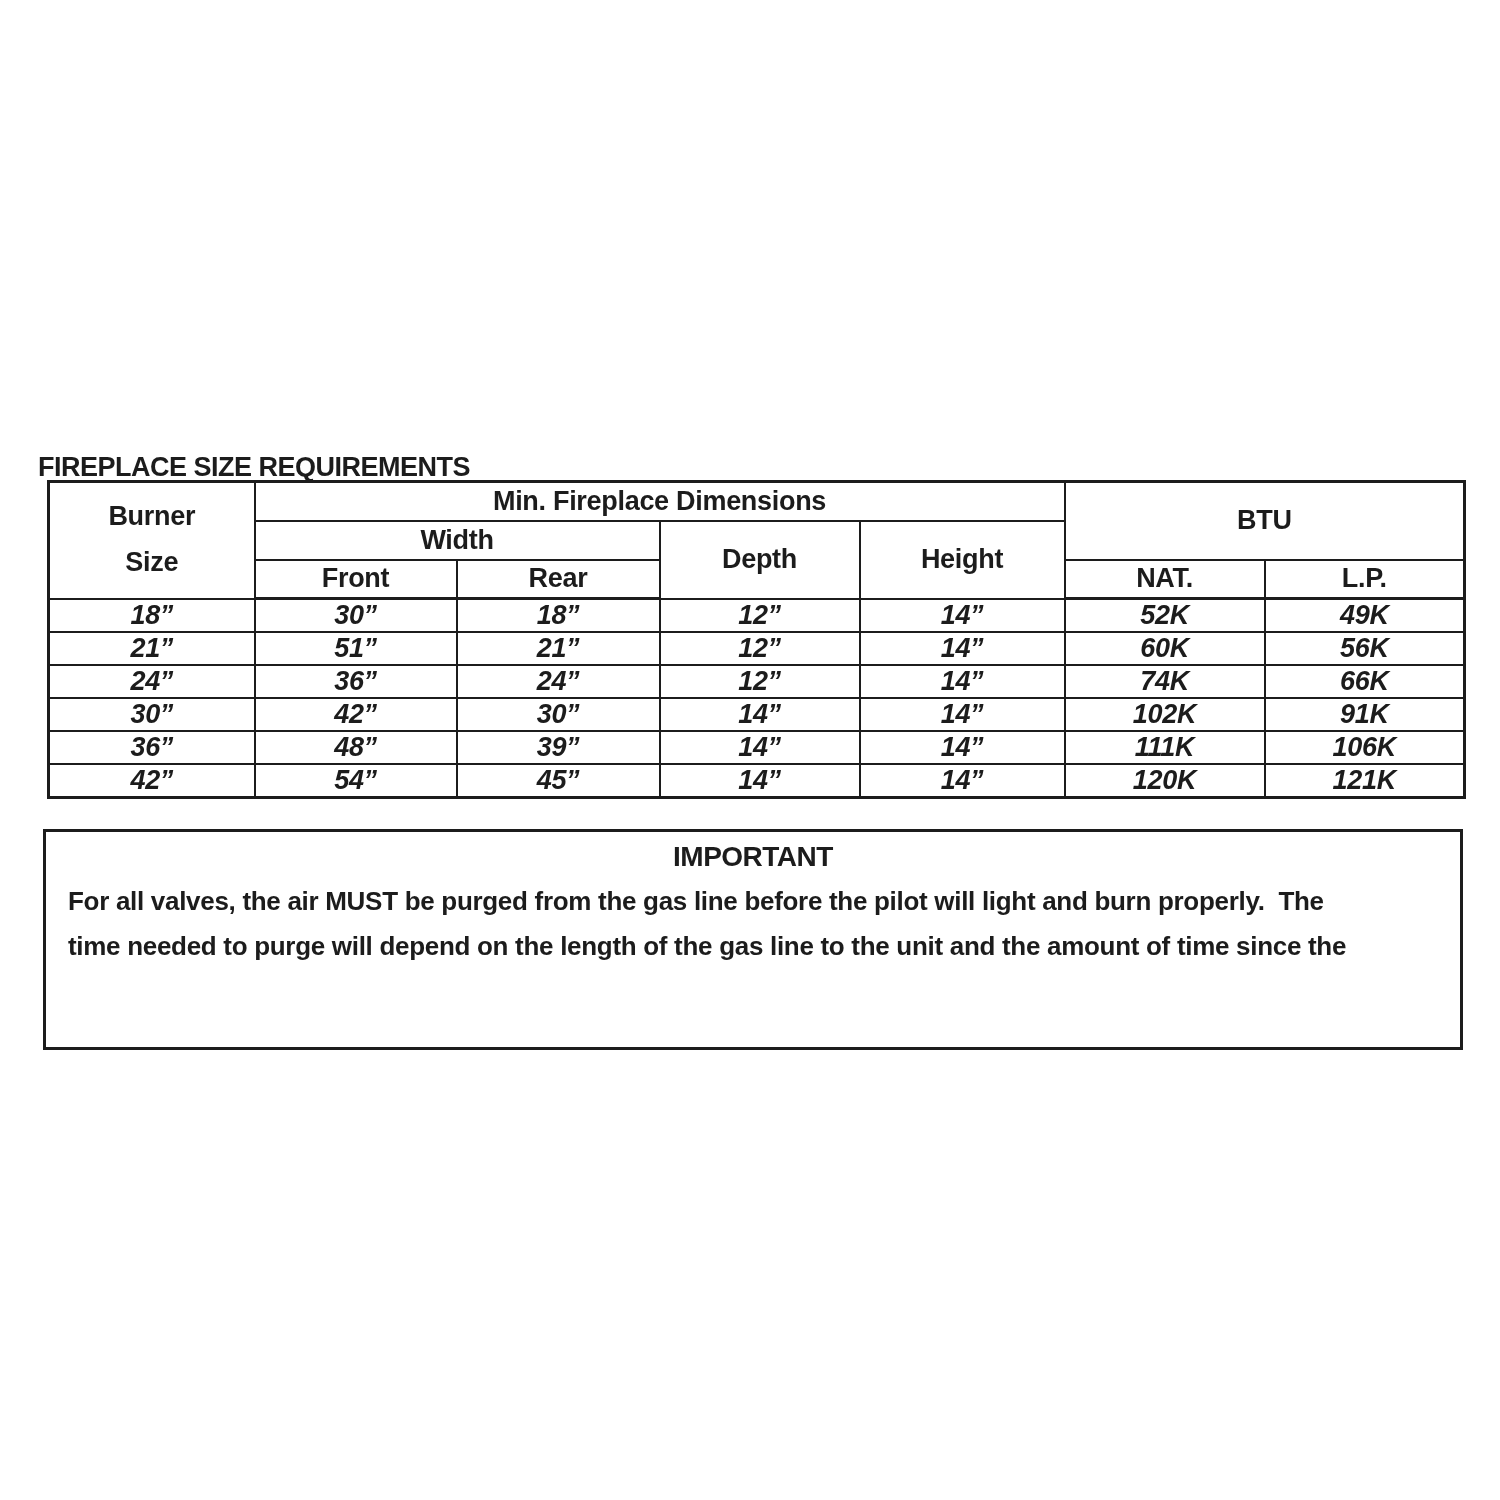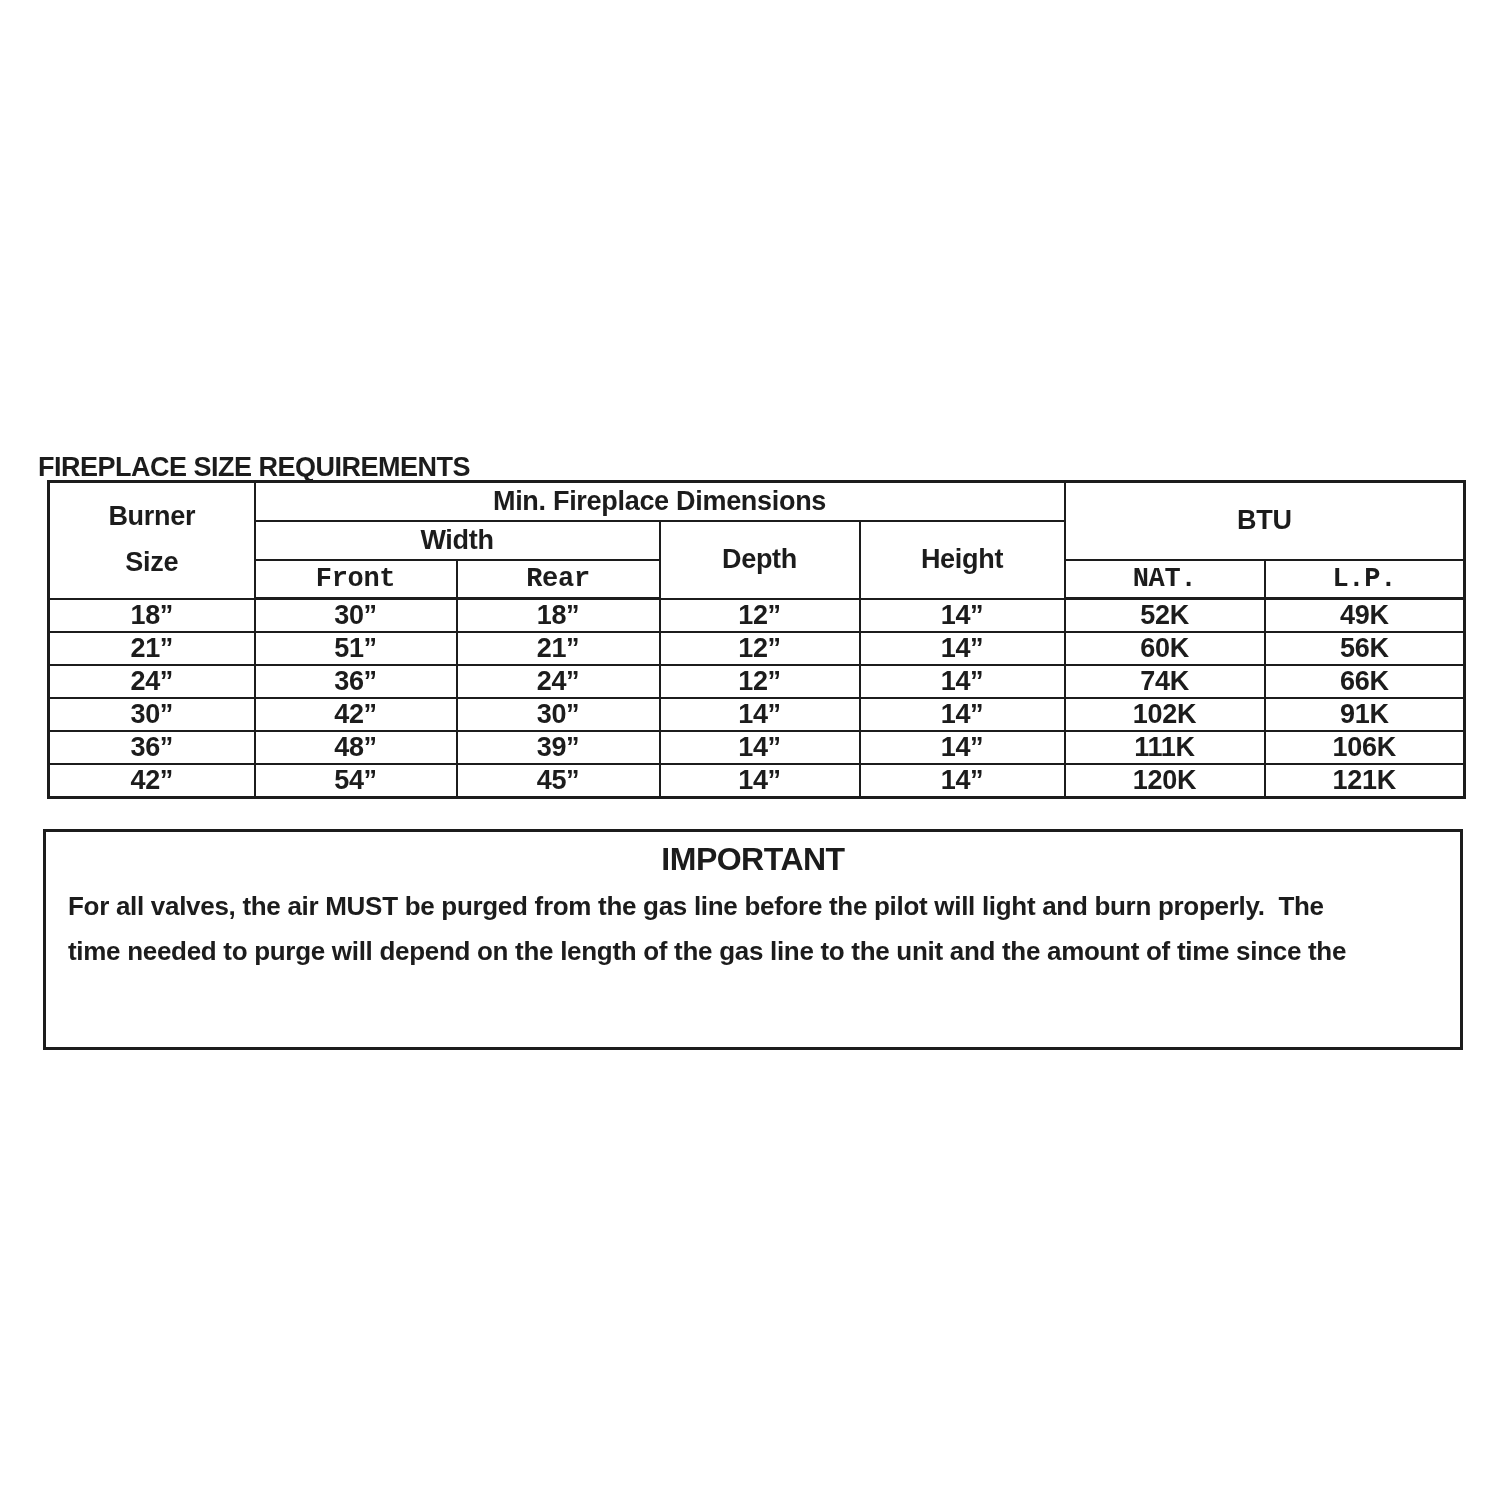--- a/index.html
+++ b/index.html
@@ -47,7 +47,7 @@
   tr.hdr-row { height: 39px; }
   tr.data-row { height: 30px; }
   th.burner-size { white-space: pre-line; line-height: 1.7; }
-  tr.hdr-row-3 th { border-bottom-width: 3px; font-family: Liberation Mono, monospace; }
+  tr.hdr-row-3 th { border-bottom-width: 3px; }
   .important-box {
     position: absolute;
     left: 43px;

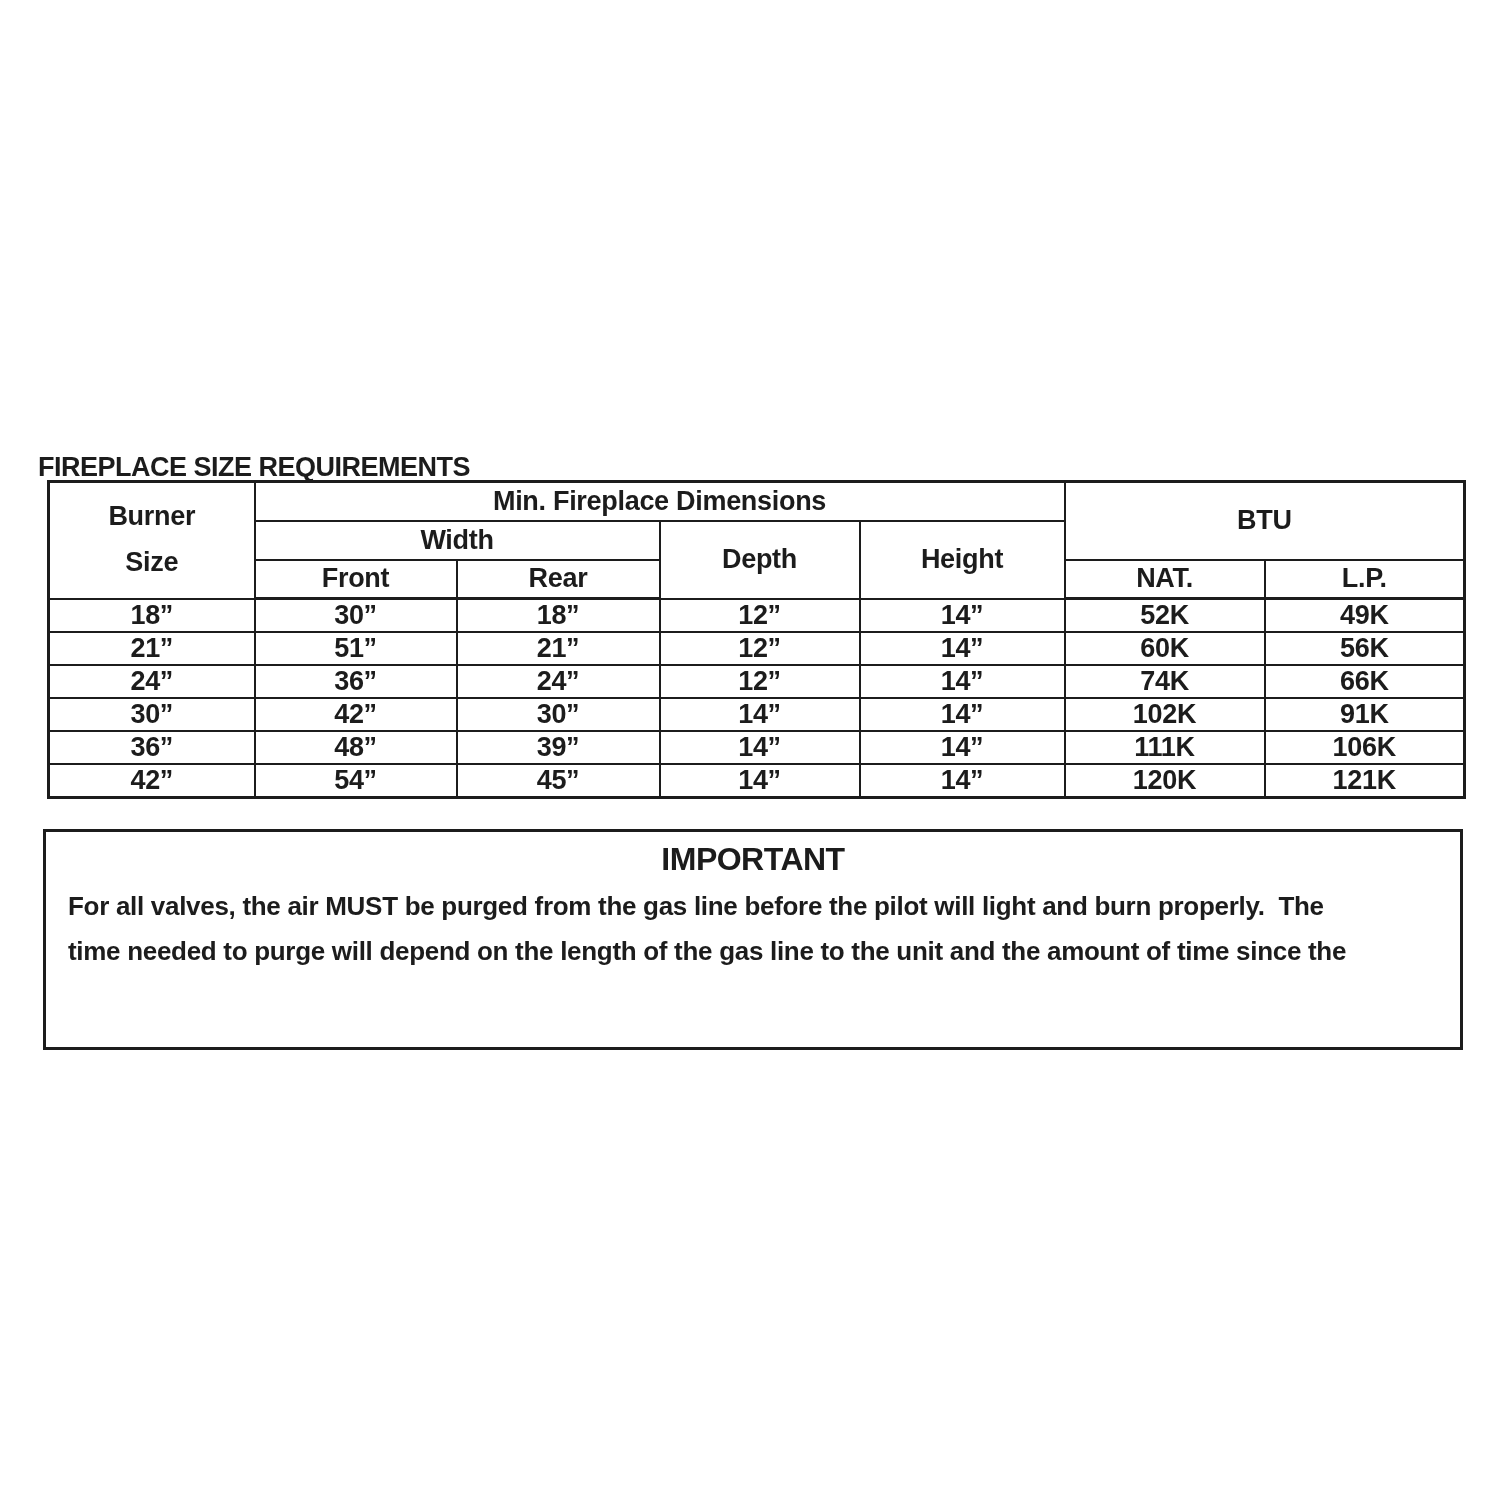--- a/index.html
+++ b/index.html
@@ -45,7 +45,7 @@
     overflow: hidden;
   }
   tr.hdr-row { height: 39px; }
-  tr.data-row { height: 30px; }
+  tr.data-row { height: 30px; font-style: italic; }
   th.burner-size { white-space: pre-line; line-height: 1.7; }
   tr.hdr-row-3 th { border-bottom-width: 3px; }
   .important-box {

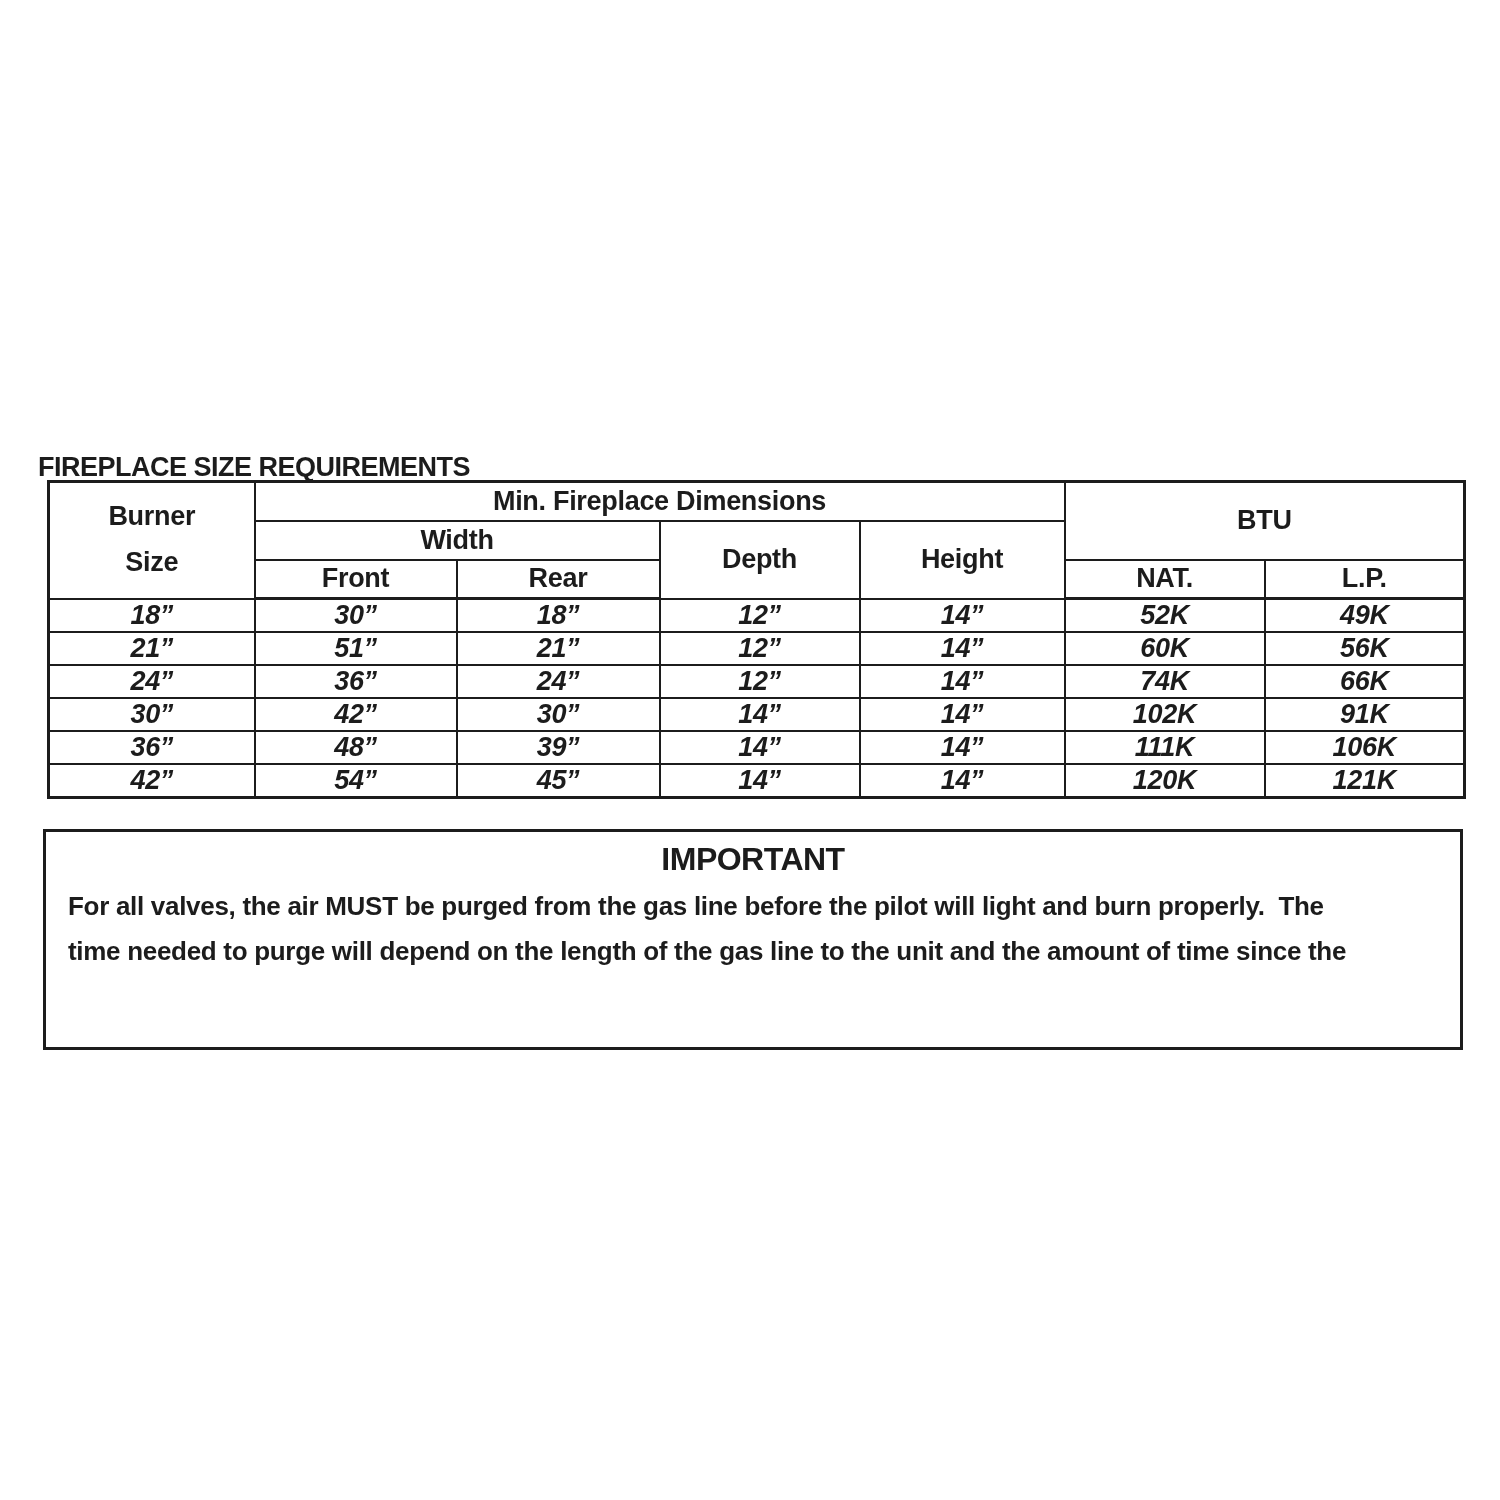--- a/index.html
+++ b/index.html
@@ -60,7 +60,7 @@
   }
   .important-heading {
     text-align: center;
-    font-size: 32px;
+    font-size: 28px;
     letter-spacing: -0.5px;
     margin-top: 9px;
   }

